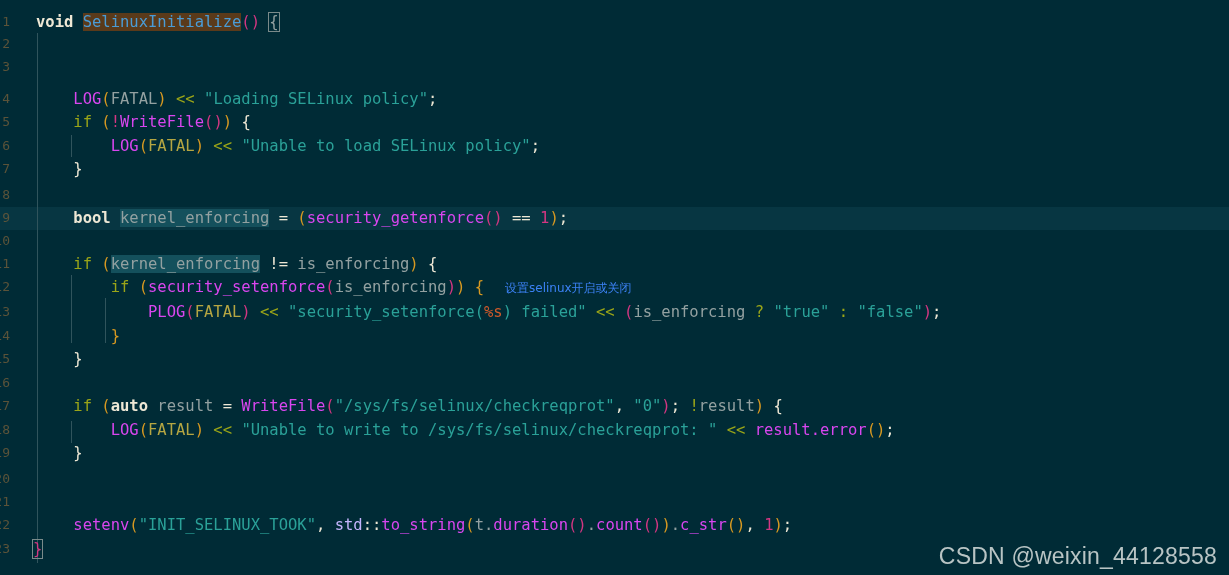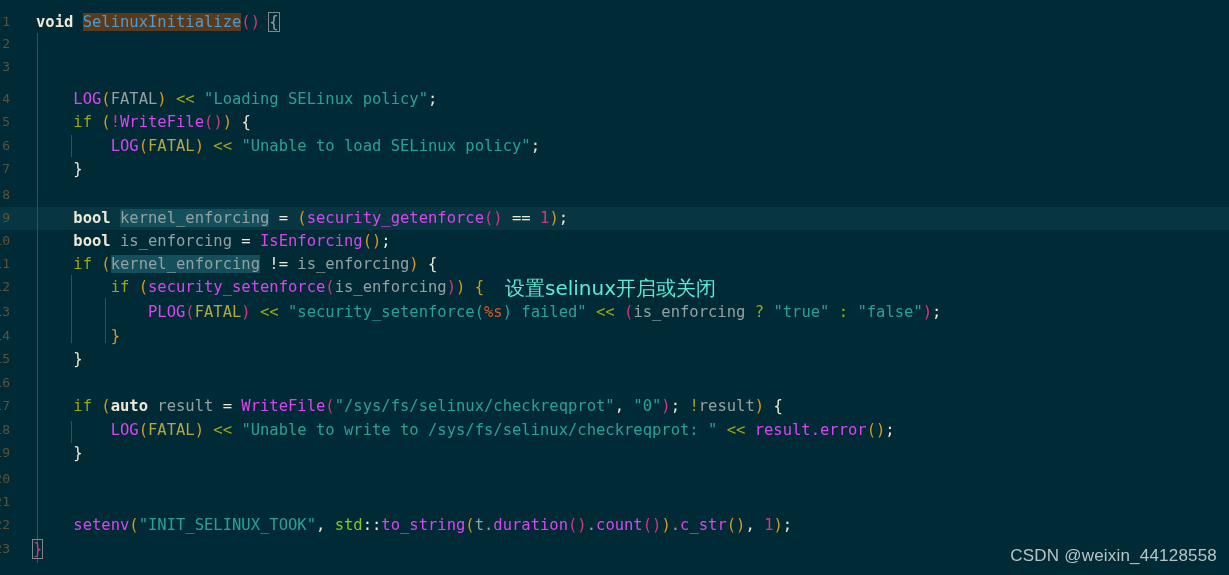--- a/index.html
+++ b/index.html
@@ -187,7 +187,6 @@
 
     <div class="line" style="top:207px;"><span class="txt"><span class="type">    bool</span><span class="var"> </span><span class="varhl">kernel_enforcing</span><span class="var"> </span><span class="opw">=</span><span class="var"> </span><span class="p1">(</span><span class="fn">security_getenforce</span><span class="p2">(</span><span class="p2">)</span><span class="var"> </span><span class="opw">==</span><span class="var"> </span><span class="num">1</span><span class="p1">)</span><span class="opw">;</span></span></div>
 
-    <div class="line" style="top:230px;"><span class="txt"><span class="type">    bool</span><span class="var"> is_enforcing </span><span class="opw">=</span><span class="var"> </span><span class="fn">IsEnforcing</span><span class="p1">(</span><span class="p1">)</span><span class="opw">;</span></span></div>
 
     <div class="line" style="top:253px;"><span class="txt"><span class="var">    </span><span class="kw">if</span><span class="var"> </span><span class="p1">(</span><span class="varhl">kernel_enforcing</span><span class="var"> </span><span class="opw">!=</span><span class="var"> is_enforcing</span><span class="p1">)</span><span class="var"> </span><span class="brace">{</span></span></div>
 

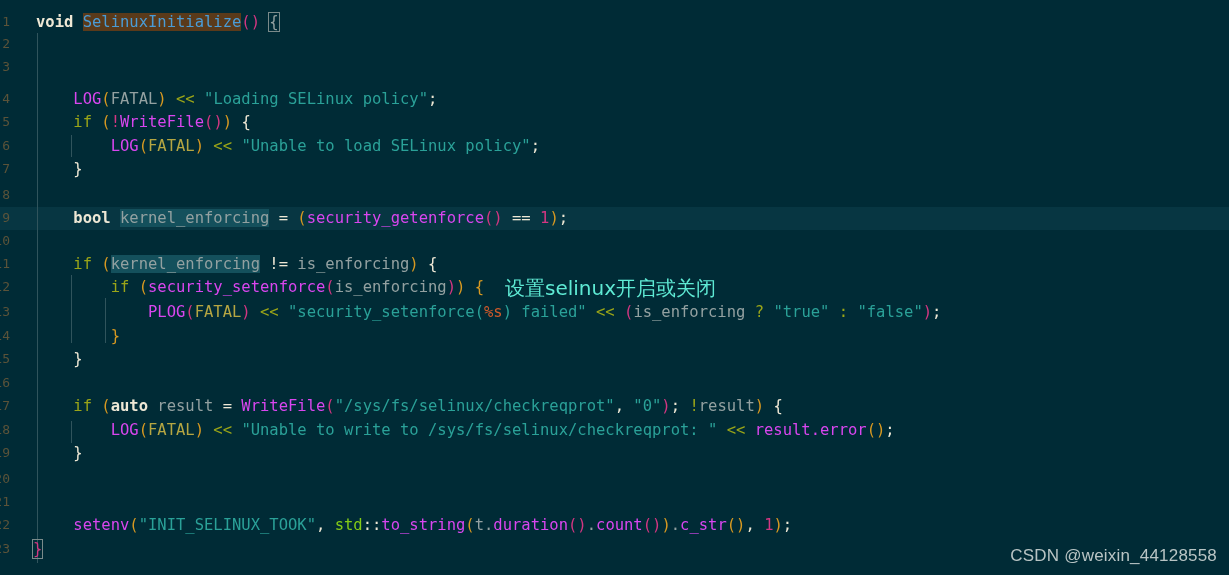--- a/index.html
+++ b/index.html
@@ -109,9 +109,9 @@
   .annot {
     position: absolute;
     z-index: 5;
-    color: #5eead4;
+    color: #3b82f6;
     font-family: "DejaVu Sans", "Liberation Sans", sans-serif;
-    font-size: 20px;
+    font-size: 12px;
     line-height: 20px;
     white-space: pre;
   }

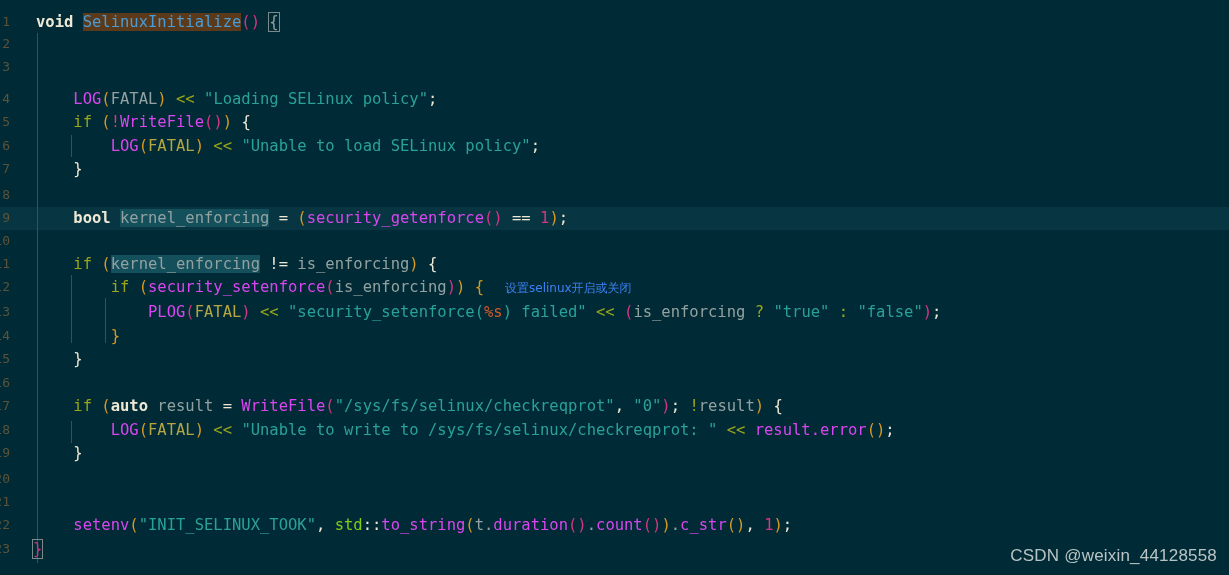--- a/index.html
+++ b/index.html
@@ -102,7 +102,7 @@
   .cmt       { color: #586e75; font-style: italic; }
   .const     { color: #b5a642; }              
   .enumc     { color: #93a1a1; }
-  .ns        { color: #84cc16; }              
+  .ns        { color: #c4b5fd; }              
   .fmt       { color: #d05a2a; }              
 
   

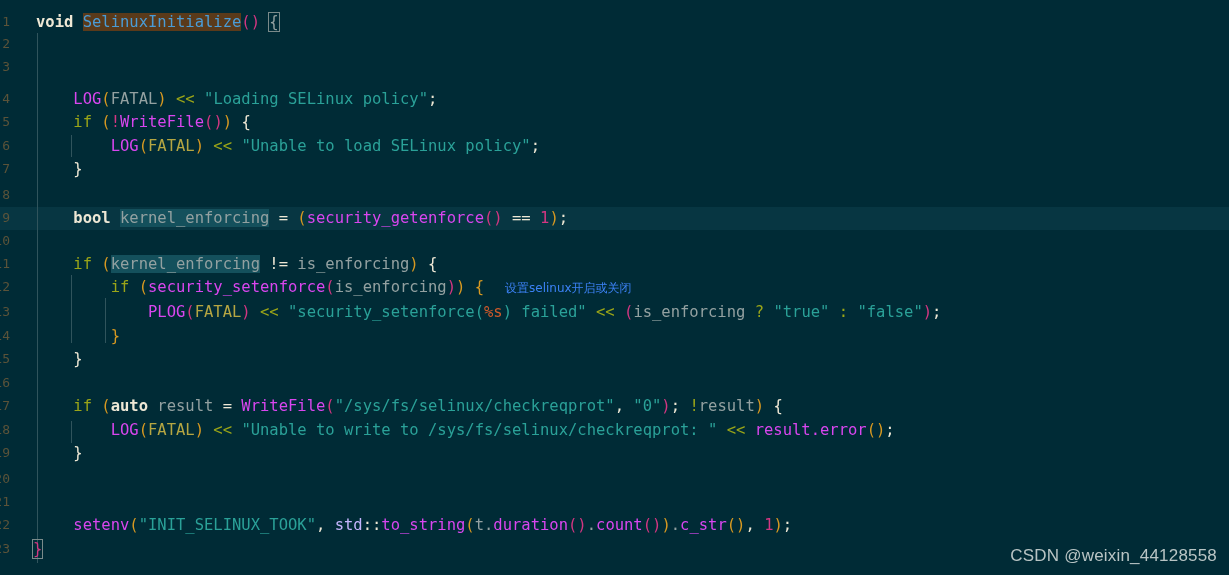--- a/index.html
+++ b/index.html
@@ -124,7 +124,7 @@
     z-index: 6;
     color: #b8c4c4;
     font-family: "Liberation Sans", "DejaVu Sans", sans-serif;
-    font-size: 17px;
+    font-size: 23px;
     letter-spacing: .2px;
     white-space: pre;
   }

